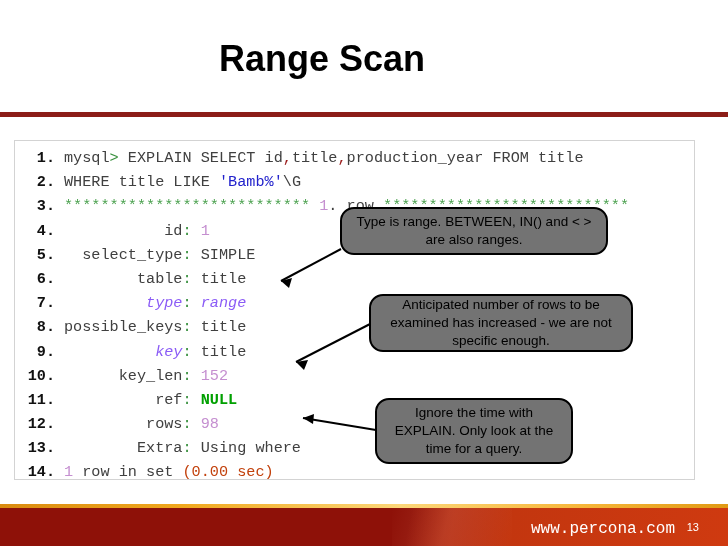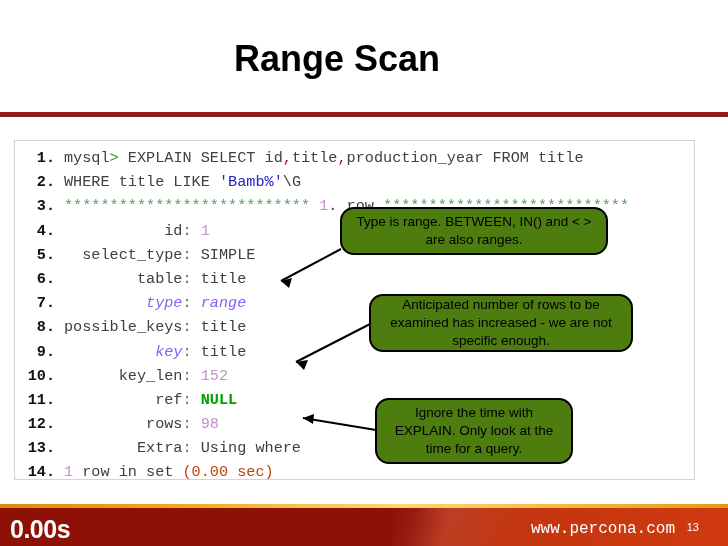--- a/index.html
+++ b/index.html
@@ -19,7 +19,7 @@
   .slide-title {
     position: absolute;
     top: 38px;
-    left: 15px;
+    left: 0;
     width: 644px;
     text-align: center;
     font-size: 36px;

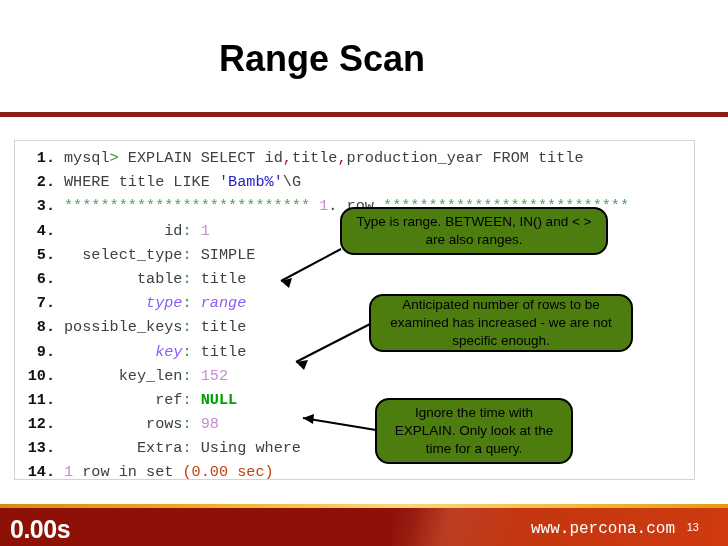--- a/index.html
+++ b/index.html
@@ -88,7 +88,7 @@
   
   .callout {
     position: absolute;
-    background: #4d7c0f;
+    background: #737373;
     border: 2px solid #000000;
     border-radius: 14px;
     box-sizing: border-box;

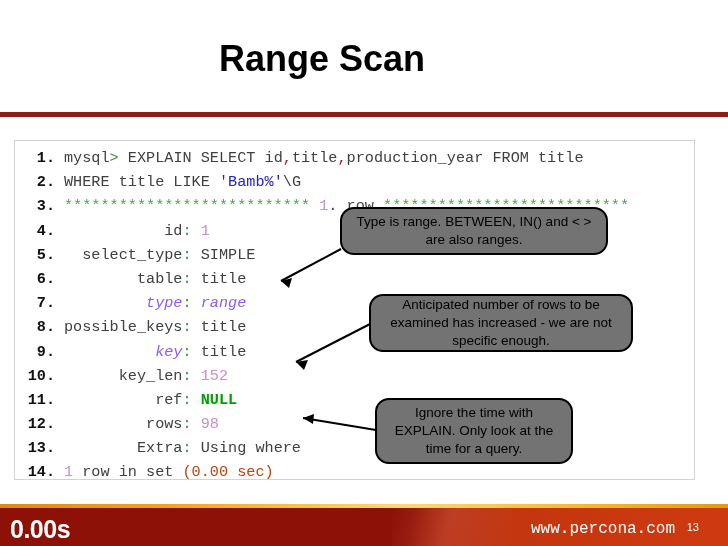--- a/index.html
+++ b/index.html
@@ -214,7 +214,6 @@
   <div class="footer-wedge"></div>
   <div class="footer-diag"></div>
   <div class="footer-accent"></div>
-  <div class="footer-time">0.00s</div>
   <div class="footer-url">www.percona.com</div>
   <div class="footer-page">13</div>
 </div>

